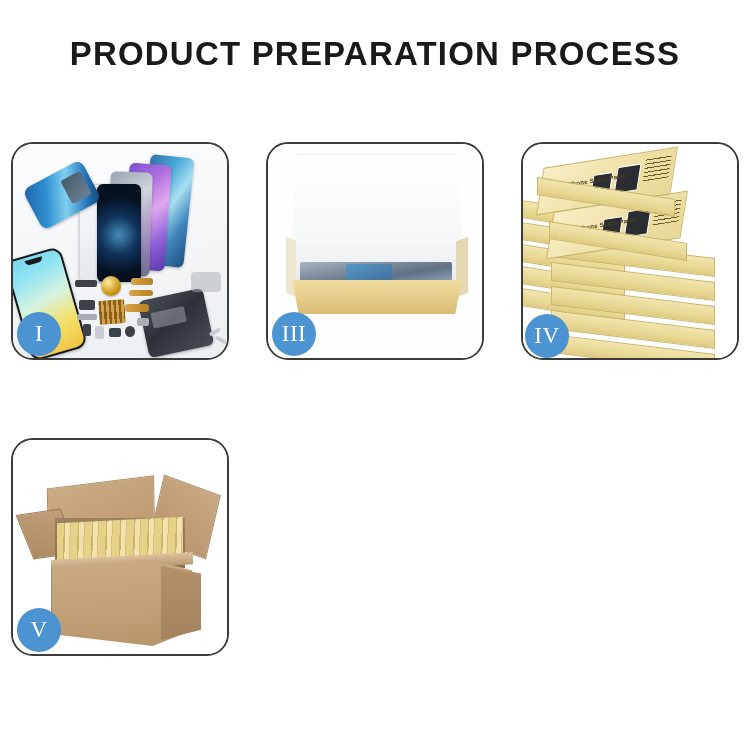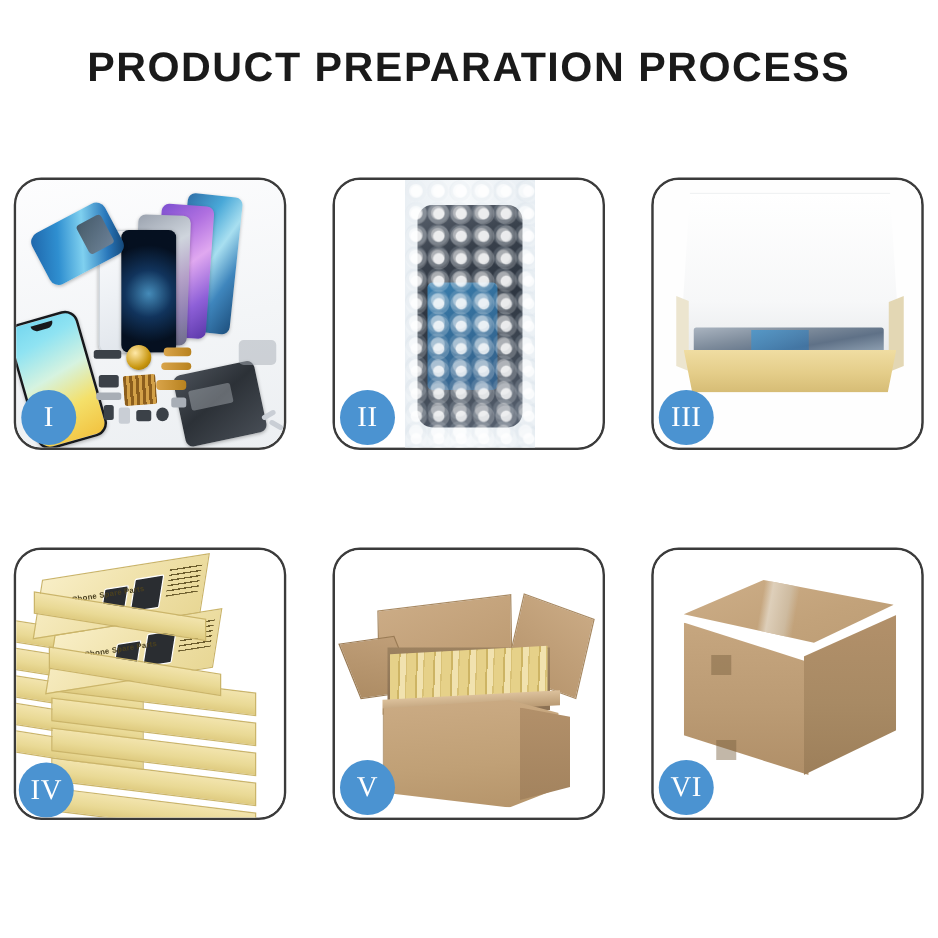--- a/index.html
+++ b/index.html
@@ -393,16 +393,6 @@
       <div class="badge">I</div>
     </div>
 
-    <div class="panel">
-      <div class="panel-media">
-        <div class="p2-bg"></div>
-        <div class="wrap-sheet"></div>
-        <div class="wrap-phone"></div>
-        <div class="bubbles2"></div>
-        <div class="bubbles"></div>
-      </div>
-      <div class="badge">II</div>
-    </div>
 
     <div class="panel">
       <div class="panel-media">

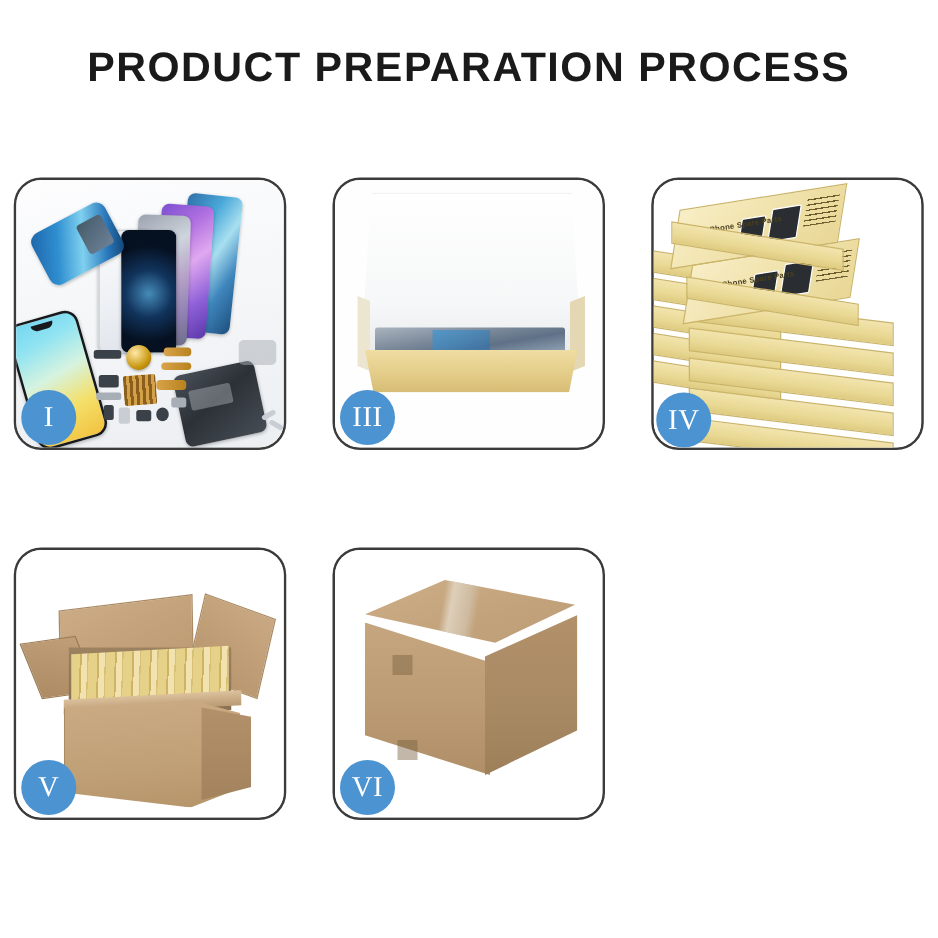--- a/index.html
+++ b/index.html
@@ -458,18 +458,6 @@
       <div class="badge">V</div>
     </div>
 
-    <div class="panel">
-      <div class="panel-media">
-        <div class="p6-bg"></div>
-        <div class="c6-left"></div>
-        <div class="c6-right"></div>
-        <div class="c6-top"></div>
-        <div class="c6-tape"></div>
-        <div class="c6-nick" style="left:46px;top:84px;"></div>
-        <div class="c6-nick" style="left:50px;top:152px;"></div>
-      </div>
-      <div class="badge">VI</div>
-    </div>
 
   </div>
 </div>

